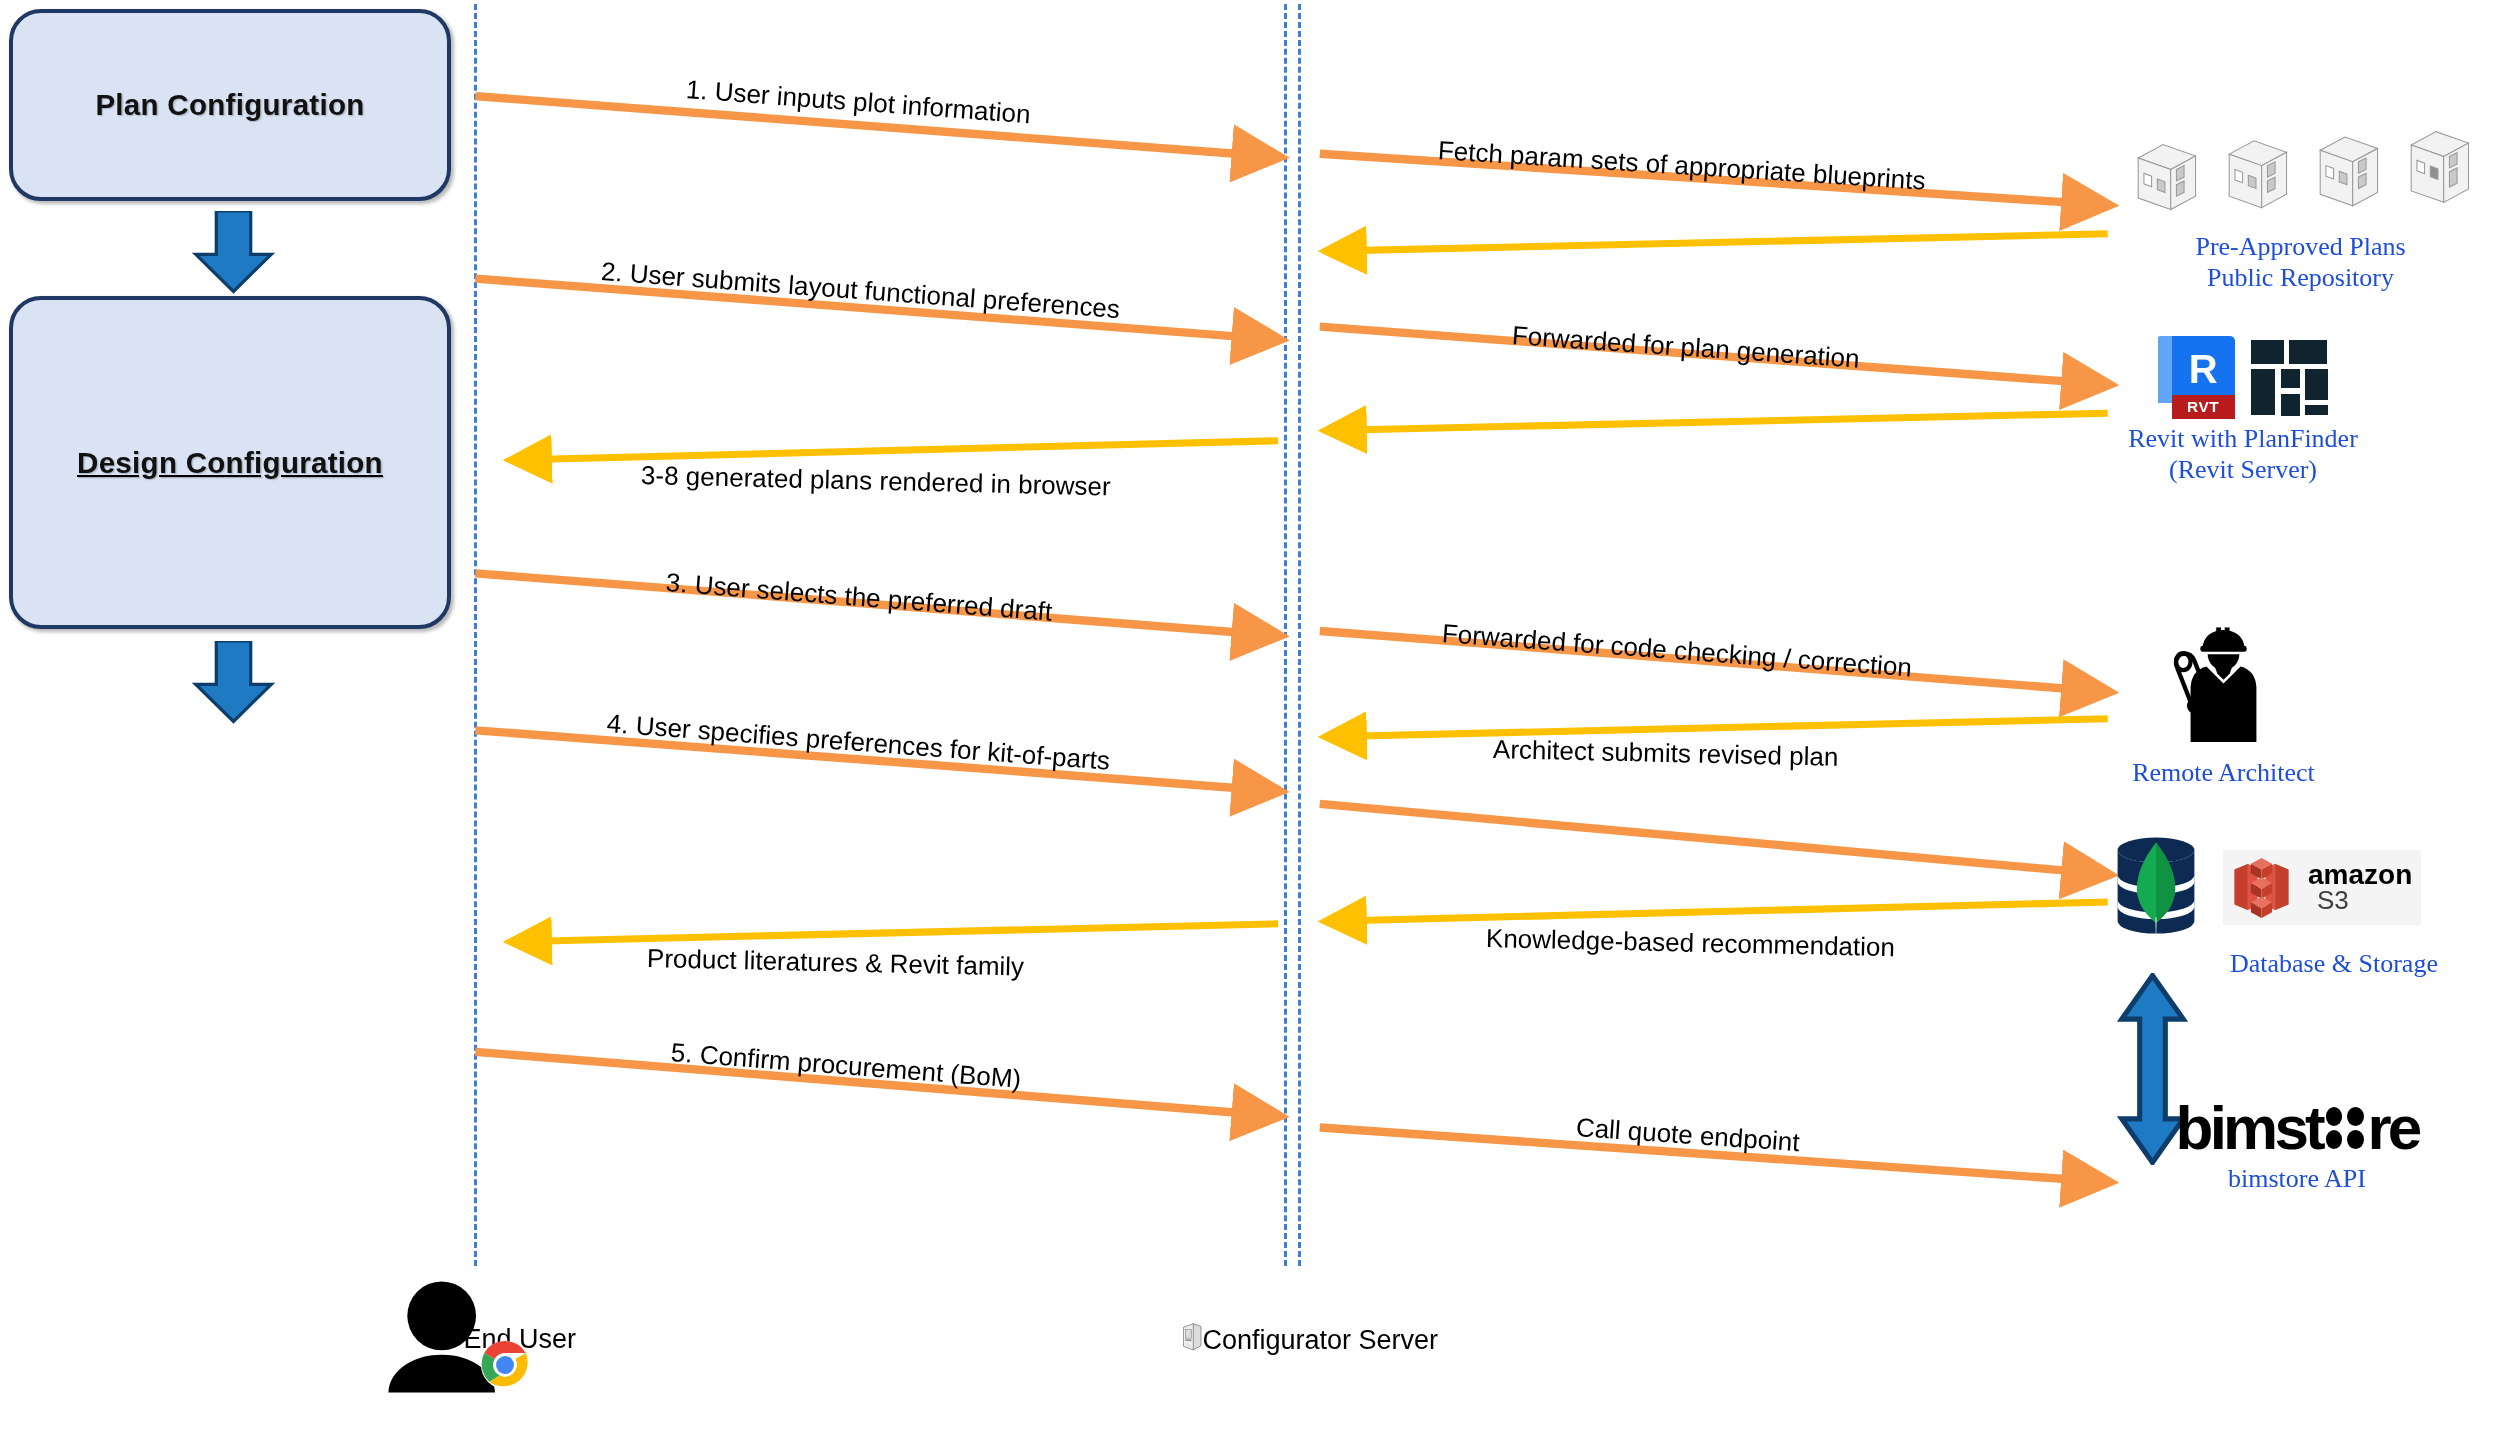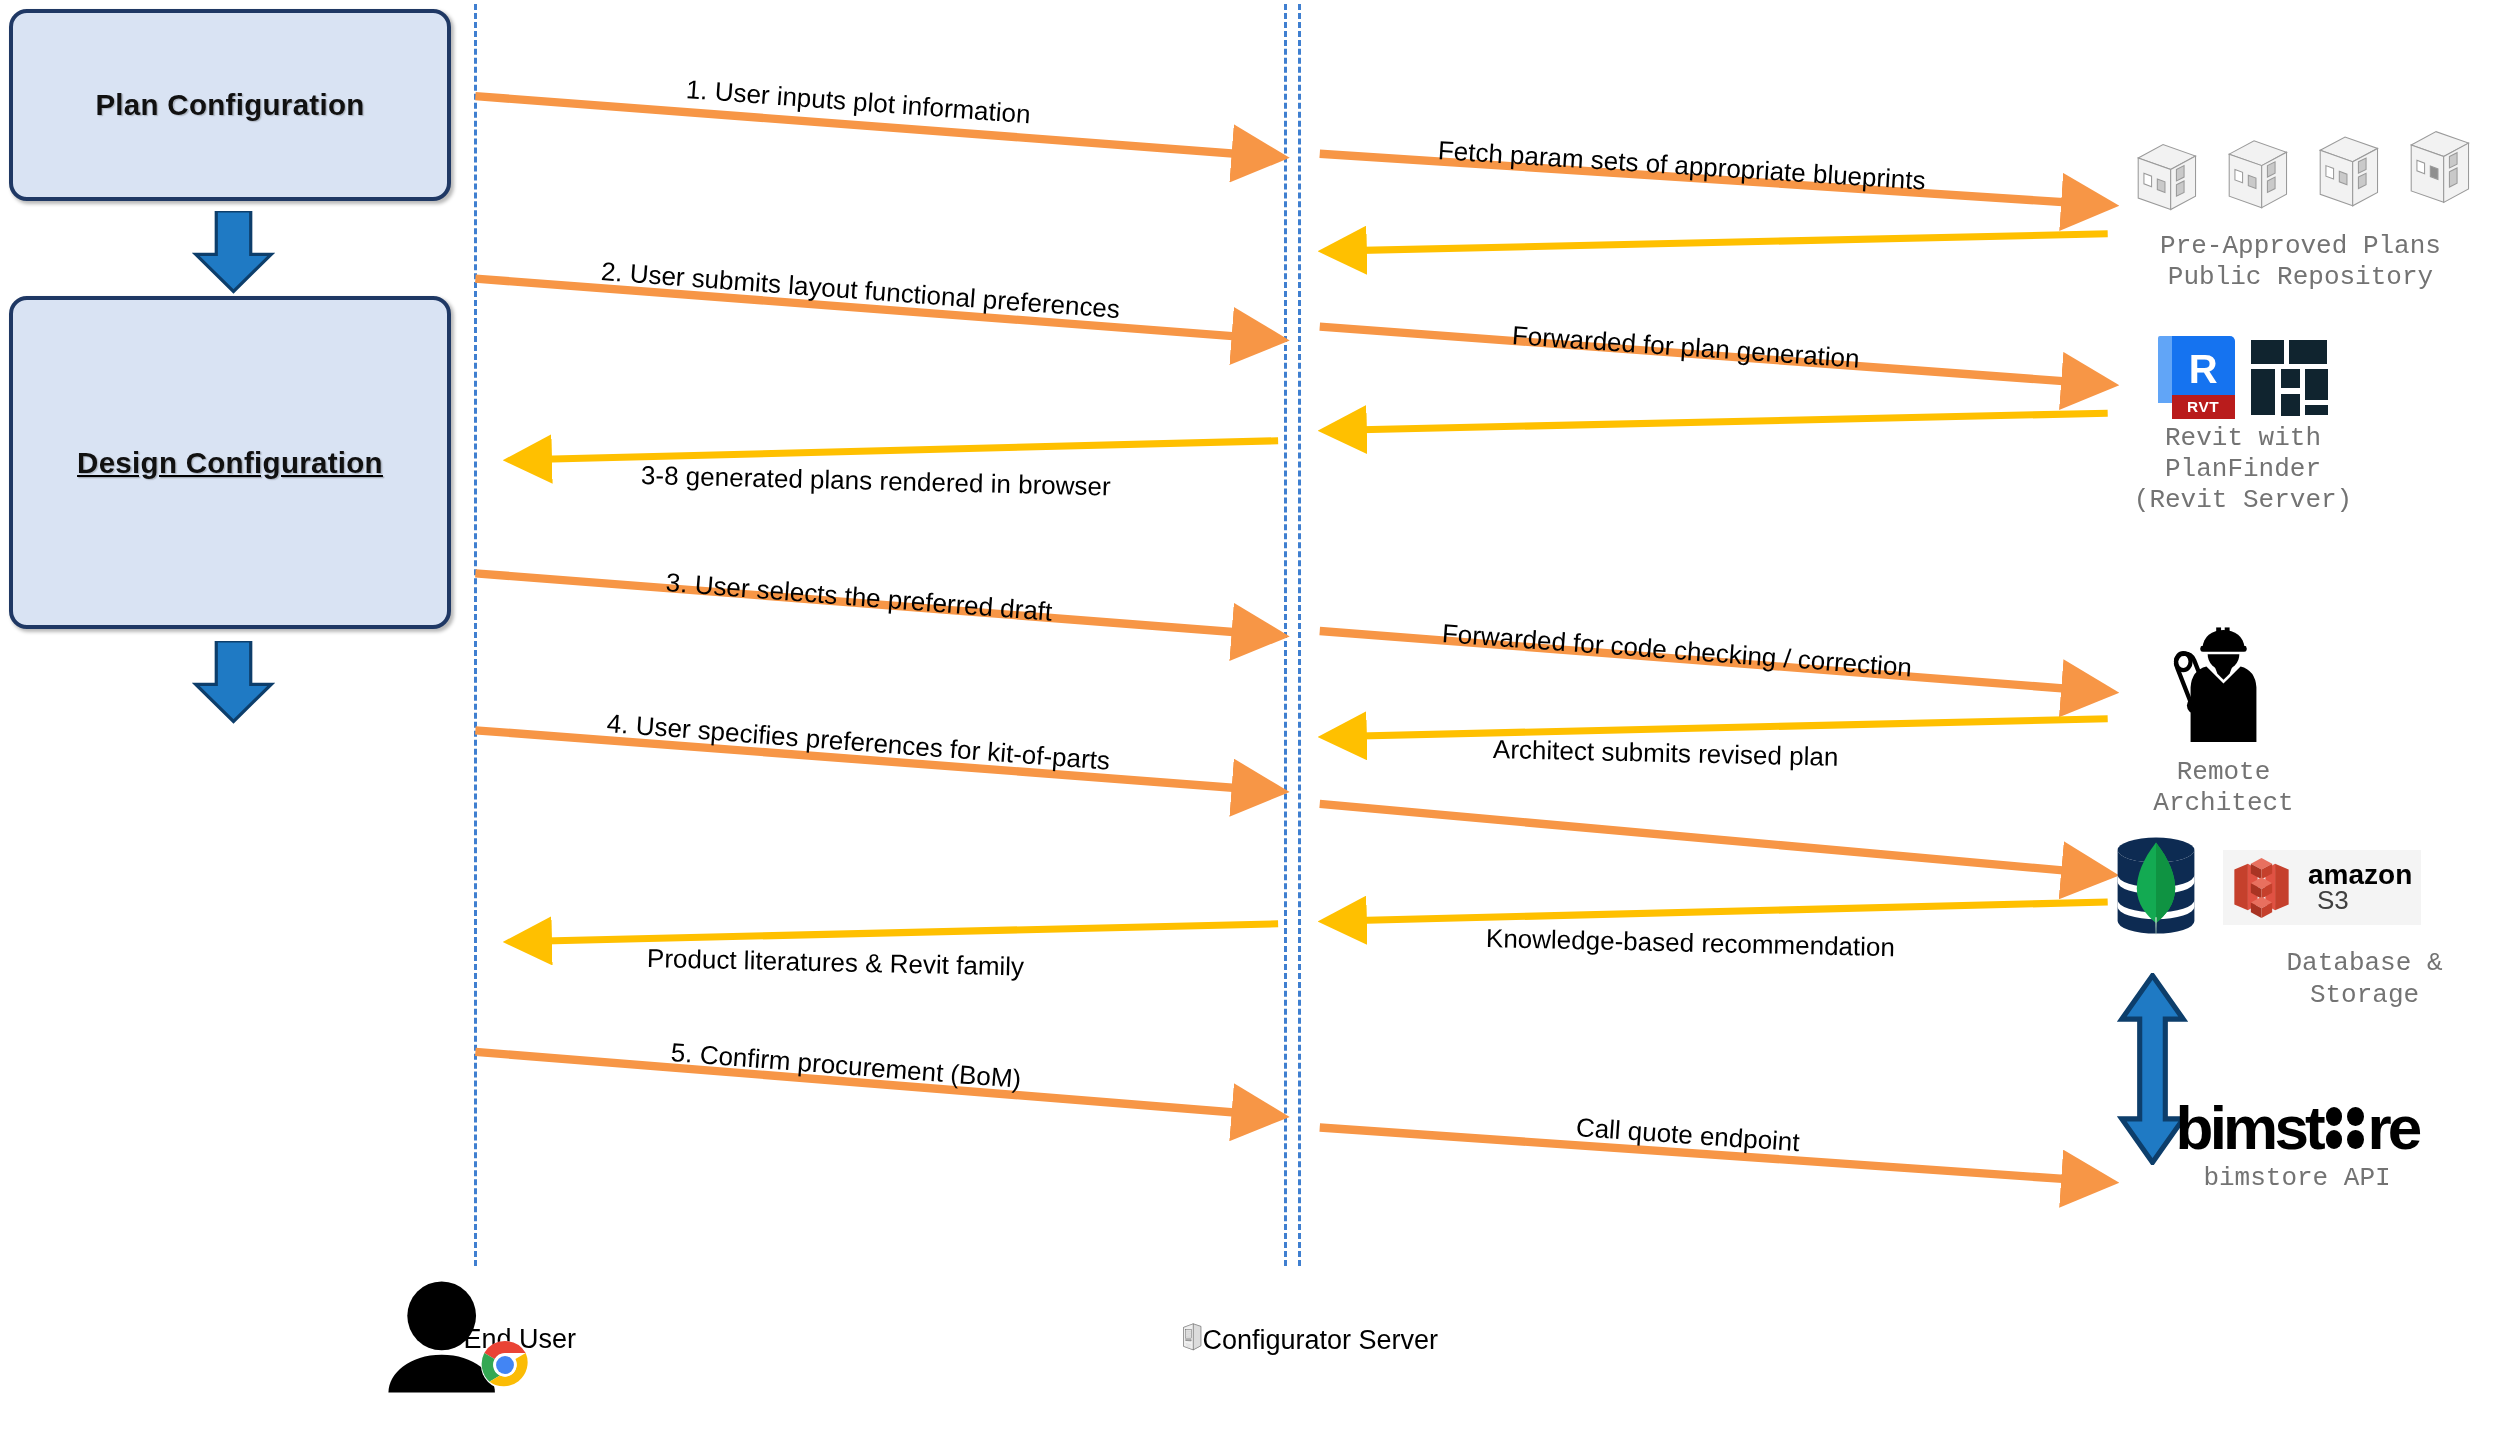--- a/index.html
+++ b/index.html
@@ -11,7 +11,7 @@
     position:absolute;
     background:#d9e3f3;
     border:4.5px solid #1f3864;
-    border-radius:18px;
+    border-radius:32px;
     box-shadow:2.6px 2.6px 3.8px rgba(0,0,0,.28);
     display:flex;align-items:center;justify-content:center;
     box-sizing:border-box;

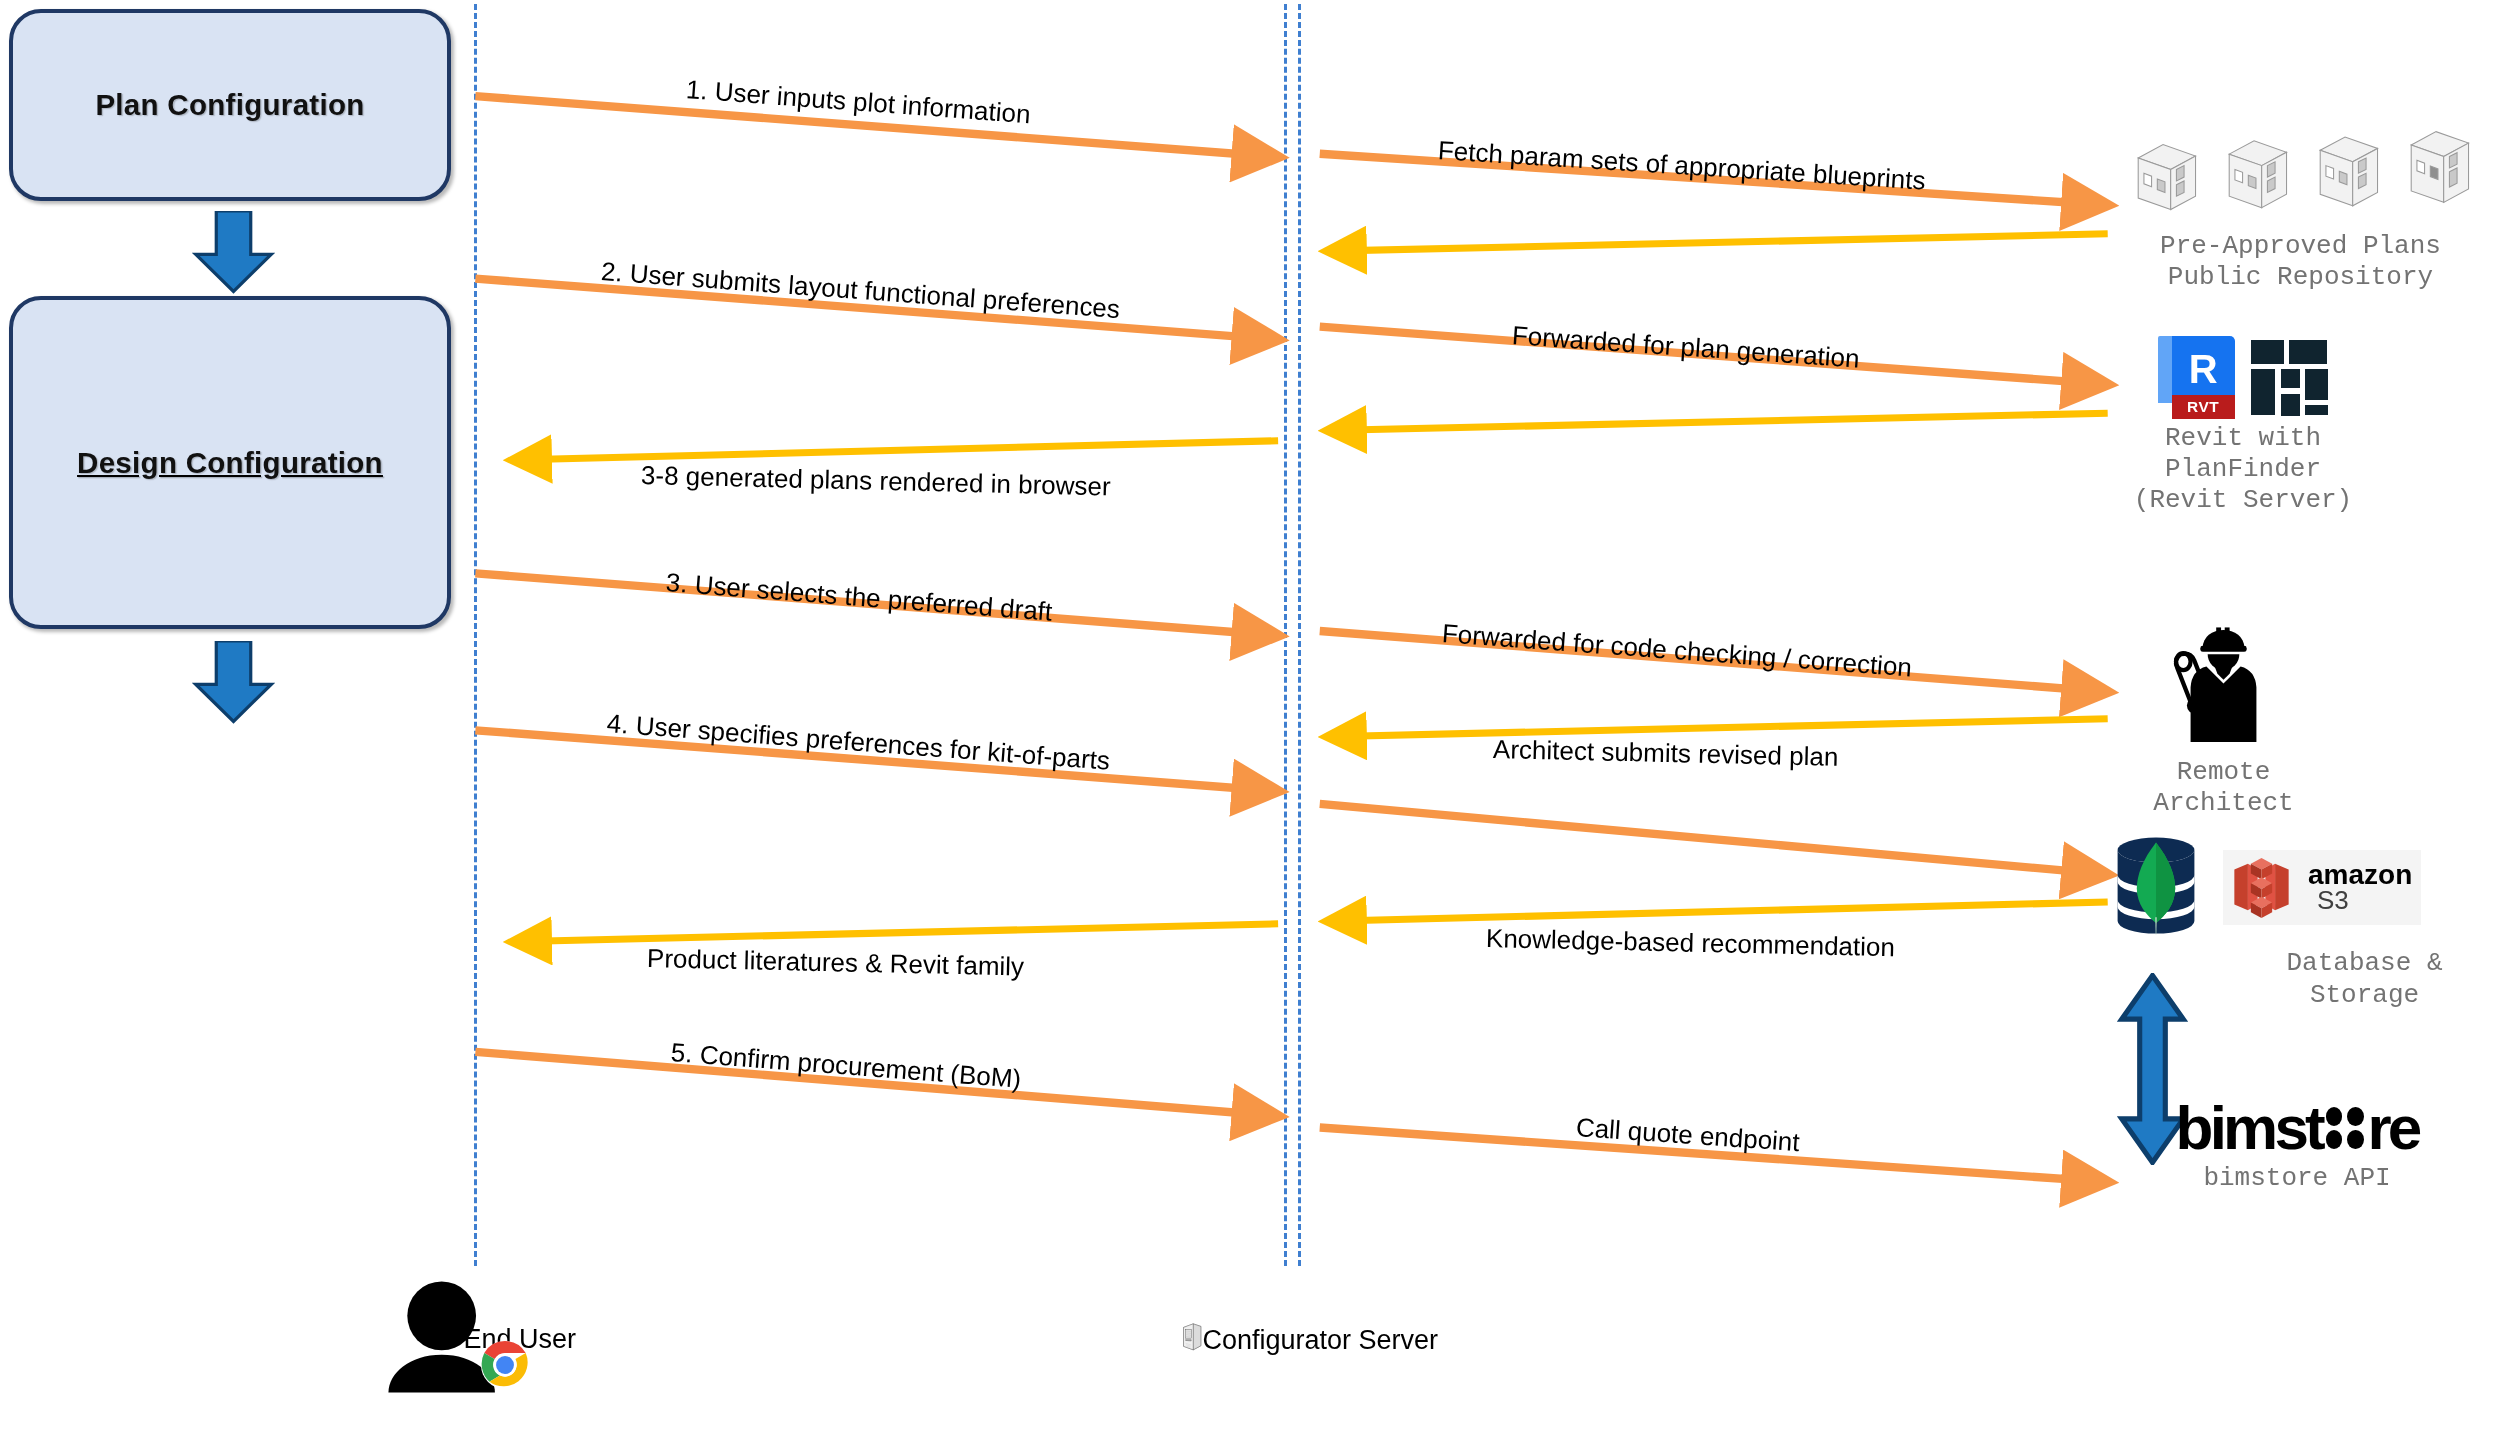--- a/index.html
+++ b/index.html
@@ -51,8 +51,8 @@
 
   
   .sysnode{position:absolute;display:flex;flex-direction:column;align-items:center;}
-  .sysnode-caption{font-size:26px;color:#737373;text-align:center;margin-top:3.8px;
-      font-family:Liberation Mono, monospace;line-height:1.2;}
+  .sysnode-caption{font-size:26px;color:#1d4ed8;text-align:center;margin-top:3.8px;
+      font-family:Liberation Serif, serif;line-height:1.2;}
 
   .plans-row{display:flex;align-items:flex-end;gap:5.1px;}
 

